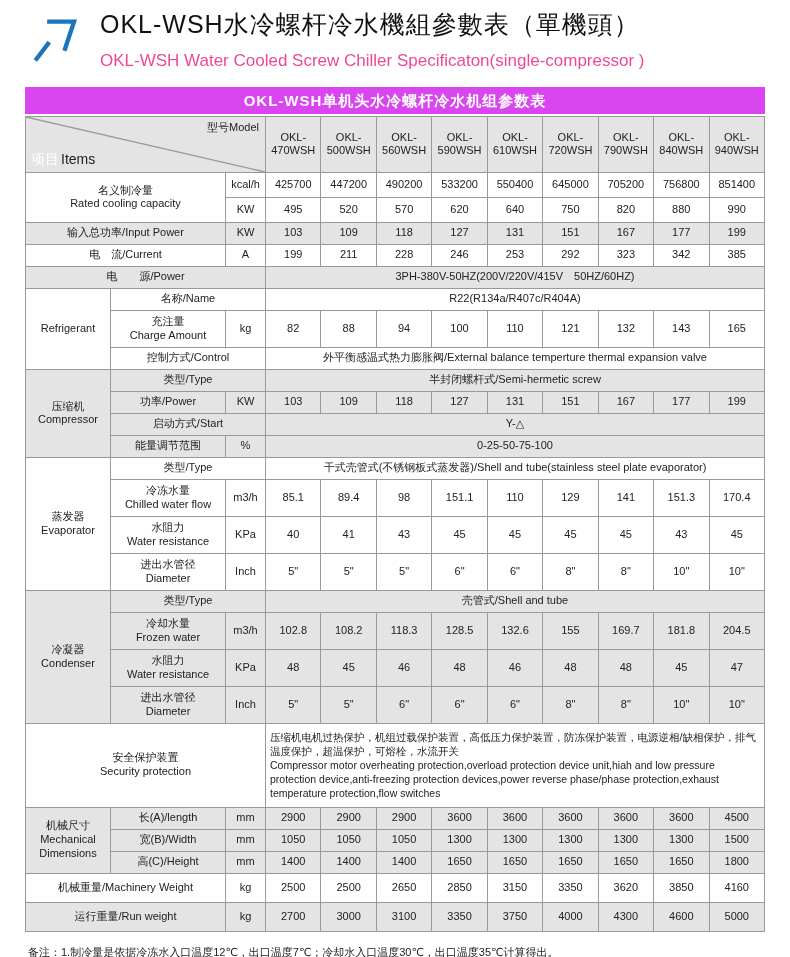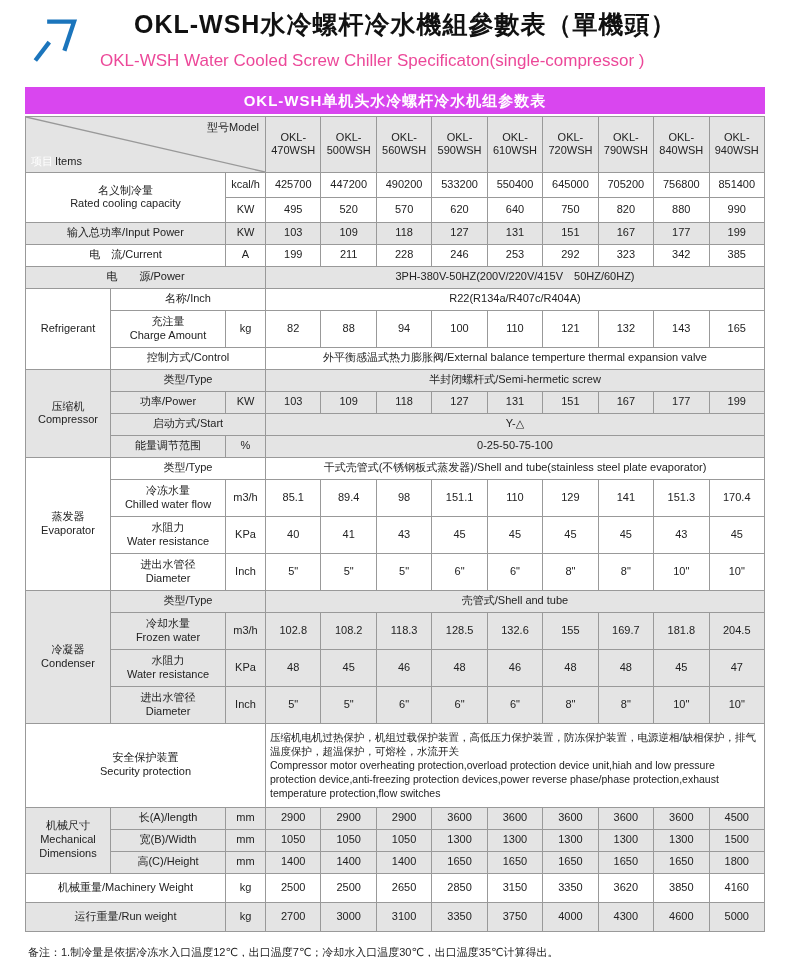--- a/index.html
+++ b/index.html
@@ -9,7 +9,7 @@
   .hdr{display:flex;align-items:flex-start;padding:10px 0 0 30px;}
   .logo{width:58px;height:56px;flex:0 0 58px;margin-top:2px;}
   .titles{margin-left:12px;}
-  .t-zh{font-size:25px;font-weight:bold;color:#111;letter-spacing:1px;line-height:1.15;margin-left:34px;}
+  .t-zh{font-size:25px;font-weight:normal;color:#111;letter-spacing:1px;line-height:1.15;}
   .t-en{font-size:17px;color:#ec4899;margin-top:12px;}
   .banner{margin:16px 25px 2px 25px;height:27px;line-height:27px;text-align:center;
           color:#fff;font-size:15px;font-weight:bold;letter-spacing:1px;}

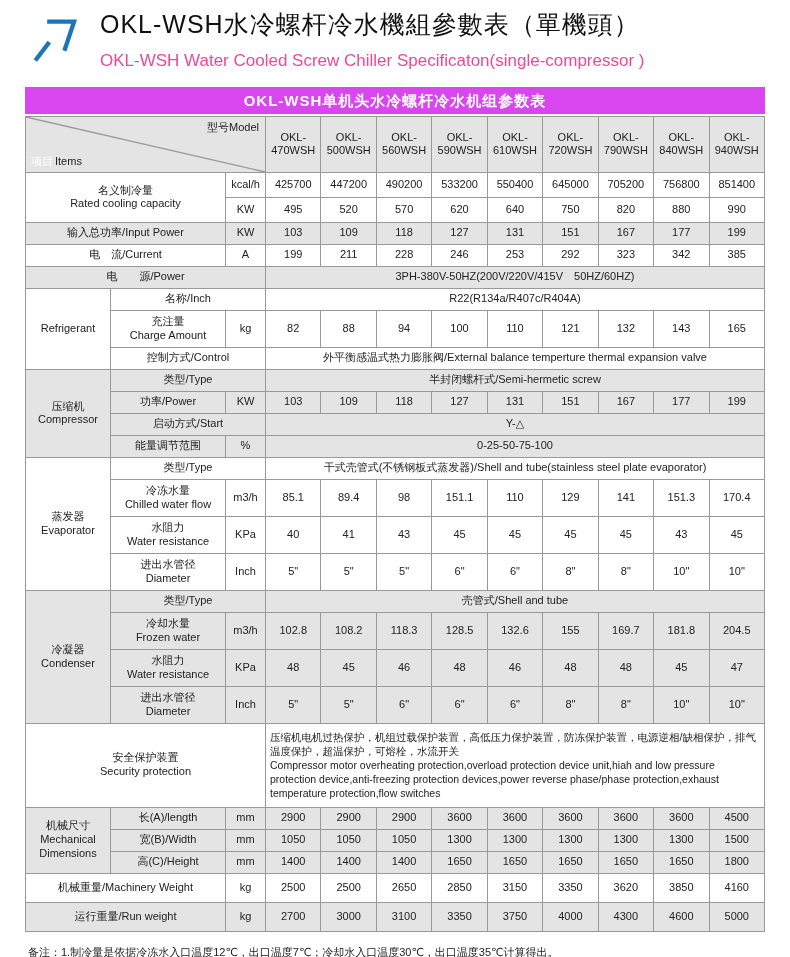--- a/index.html
+++ b/index.html
@@ -24,7 +24,7 @@
   td.sec{text-align:left;font-size:10.5px;line-height:1.35;padding:6px 4px;}
   td.corner{position:relative;padding:0;}
   .diag{position:absolute;left:0;top:0;width:100%;height:100%;}
-  .c-items{position:absolute;left:5px;bottom:3px;font-size:11px;}
+  .c-items{position:absolute;left:5px;bottom:3px;font-size:14px;}
   .c-zh{color:#fff;margin-right:2px;}
   .c-model{position:absolute;right:6px;top:4px;font-size:11px;}
   

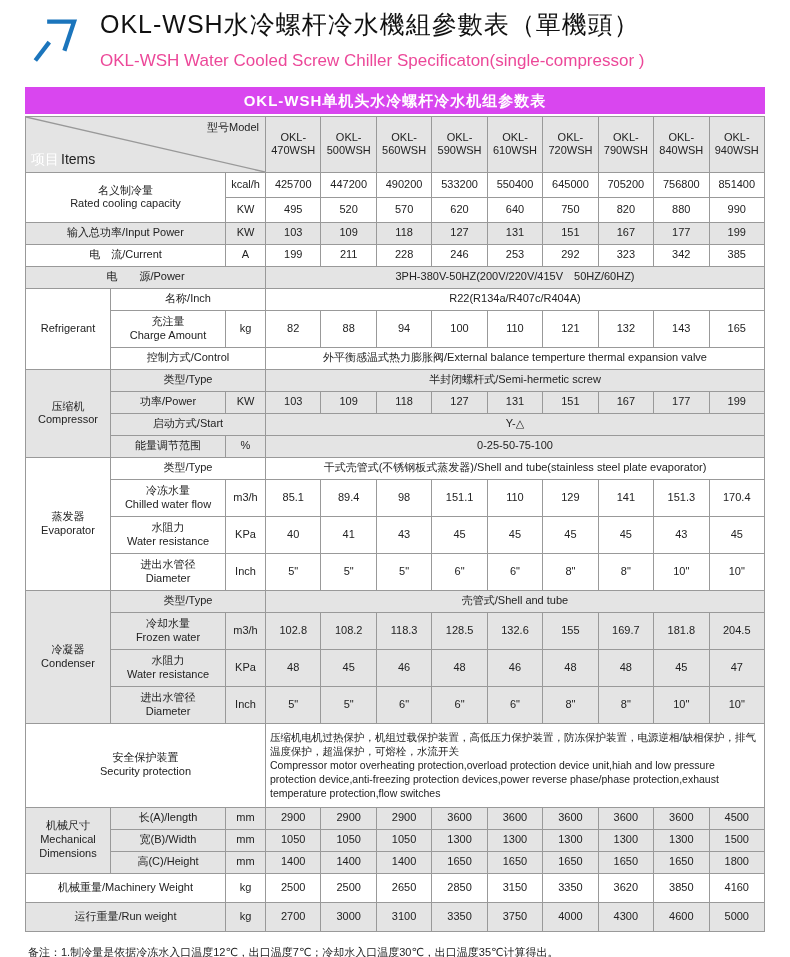--- a/index.html
+++ b/index.html
@@ -157,7 +157,7 @@
 
       <tr class="r22">
         <td rowspan="3">Refrigerant</td>
-        <td colspan="2">名称/Inch</td>
+        <td colspan="2">名称/Name</td>
         <td colspan="9">R22(R134a/R407c/R404A)</td>
       </tr>
       <tr class="r37">

